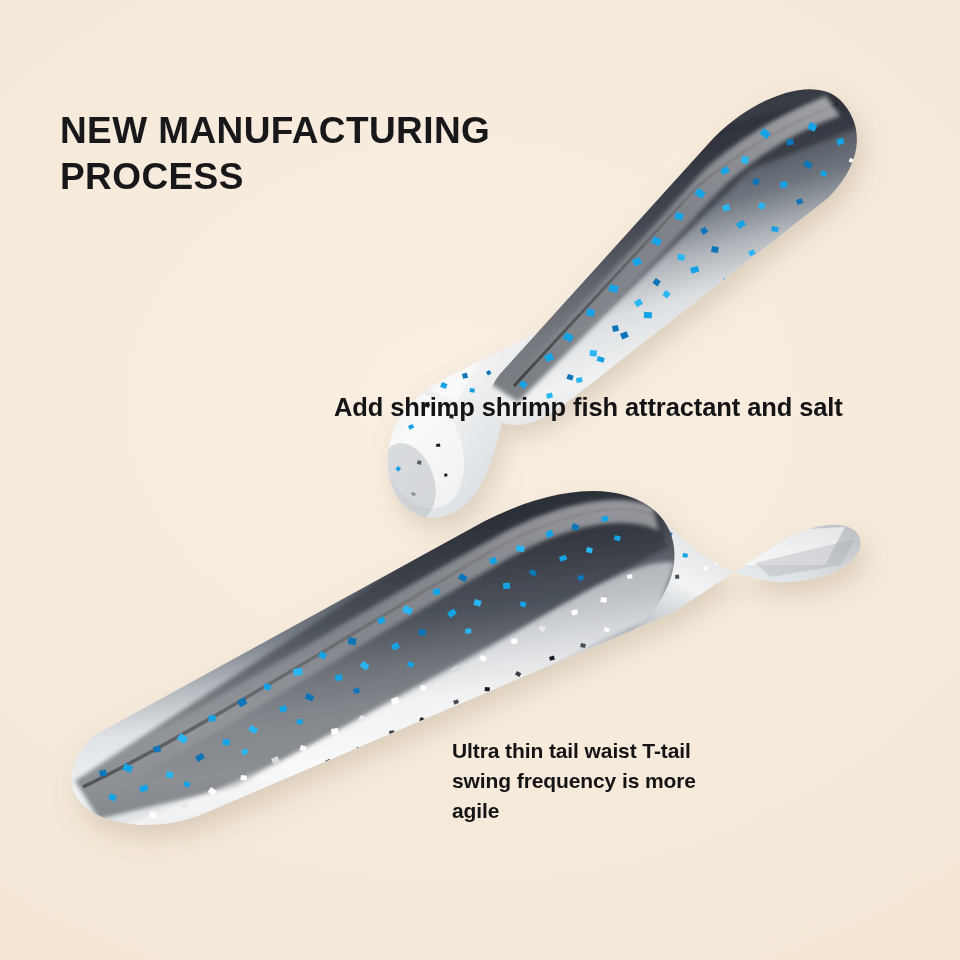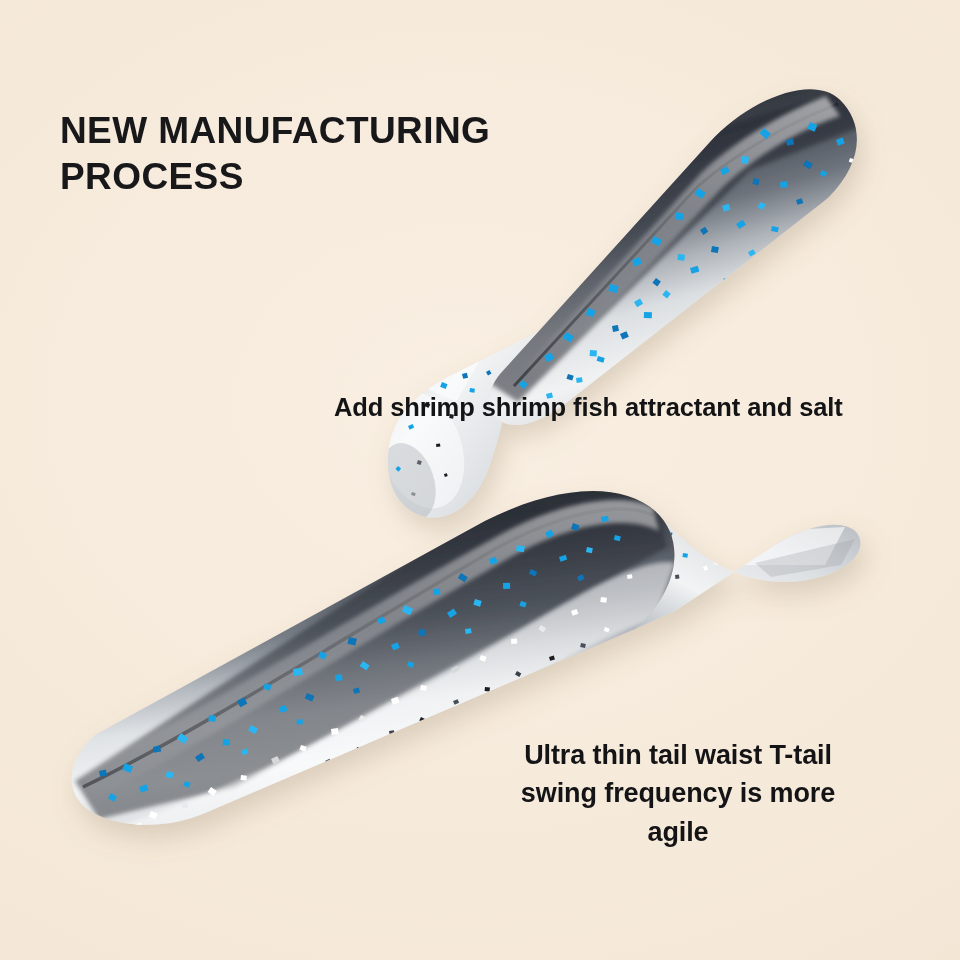--- a/index.html
+++ b/index.html
@@ -60,9 +60,9 @@
     left: 452px;
     top: 736px;
     width: 452px;
-    font-size: 27px;
+    font-size: 21px;
     line-height: 1.42;
-    text-align: center;
+    text-align: left;
     white-space: pre-line;
   }
 

